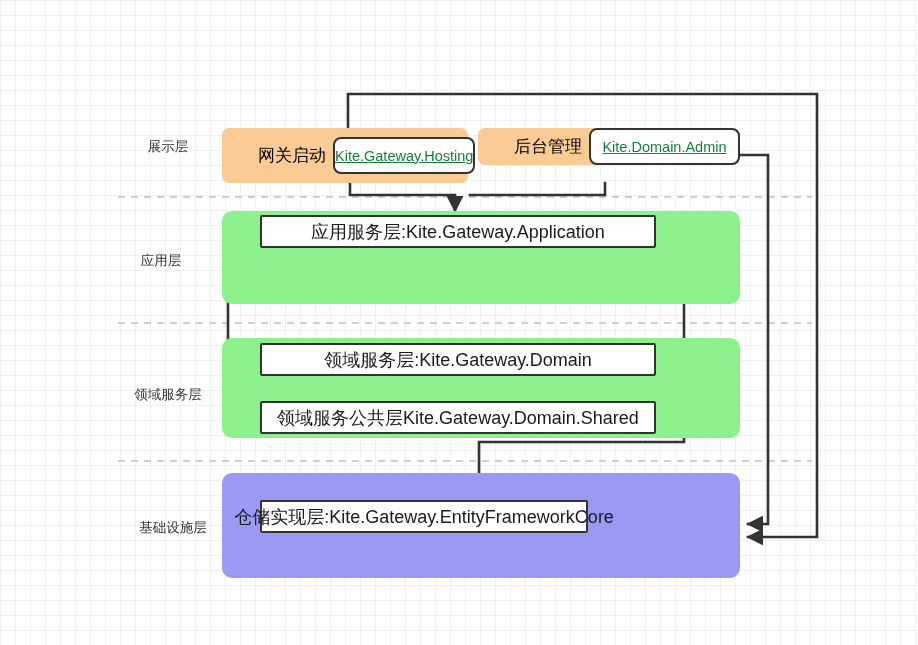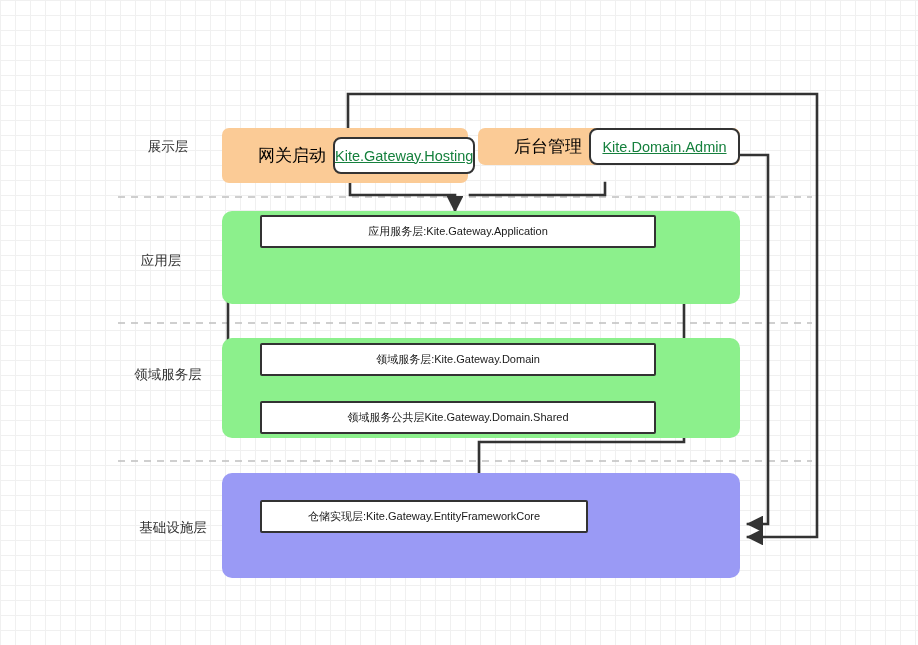--- a/index.html
+++ b/index.html
@@ -60,7 +60,7 @@
     display: flex;
     align-items: center;
     justify-content: center;
-    font-size: 11px;
+    font-size: 18px;
     color: #1a1a1a;
     box-sizing: border-box;
     white-space: nowrap;

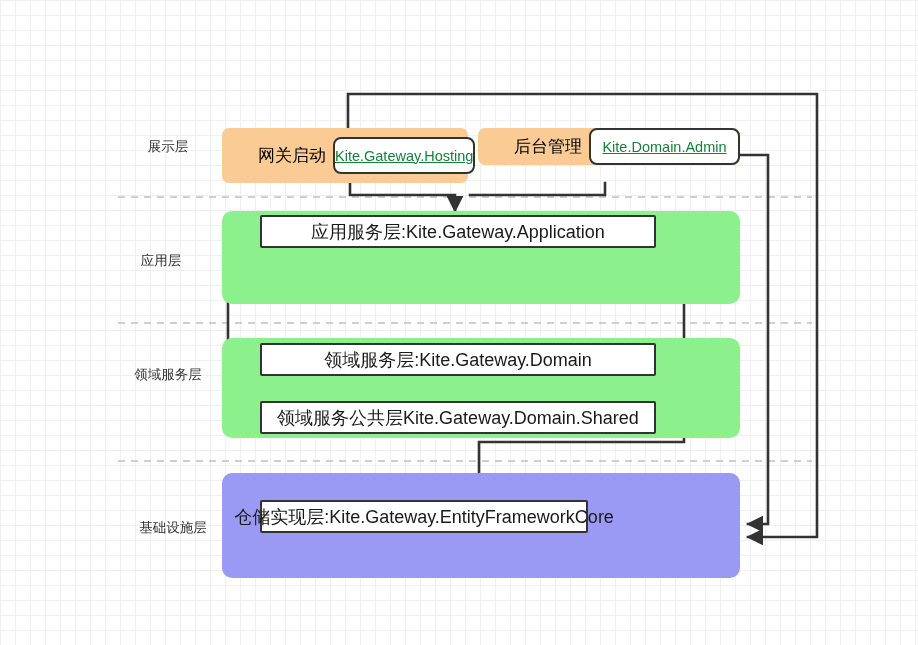--- a/index.html
+++ b/index.html
@@ -128,7 +128,7 @@
 
   <div class="layer-label" style="left:118px; top:138px; width:100px;">展示层</div>
   <div class="layer-label" style="left:111px; top:252px; width:100px;">应用层</div>
-  <div class="layer-label" style="left:108px; top:366px; width:120px;">领域服务层</div>
+  <div class="layer-label" style="left:108px; top:386px; width:120px;">领域服务层</div>
   <div class="layer-label" style="left:108px; top:519px; width:130px;">基础设施层</div>
 
   <div class="pres-group" style="left:222px; top:128px; width:246px; height:55px;">

